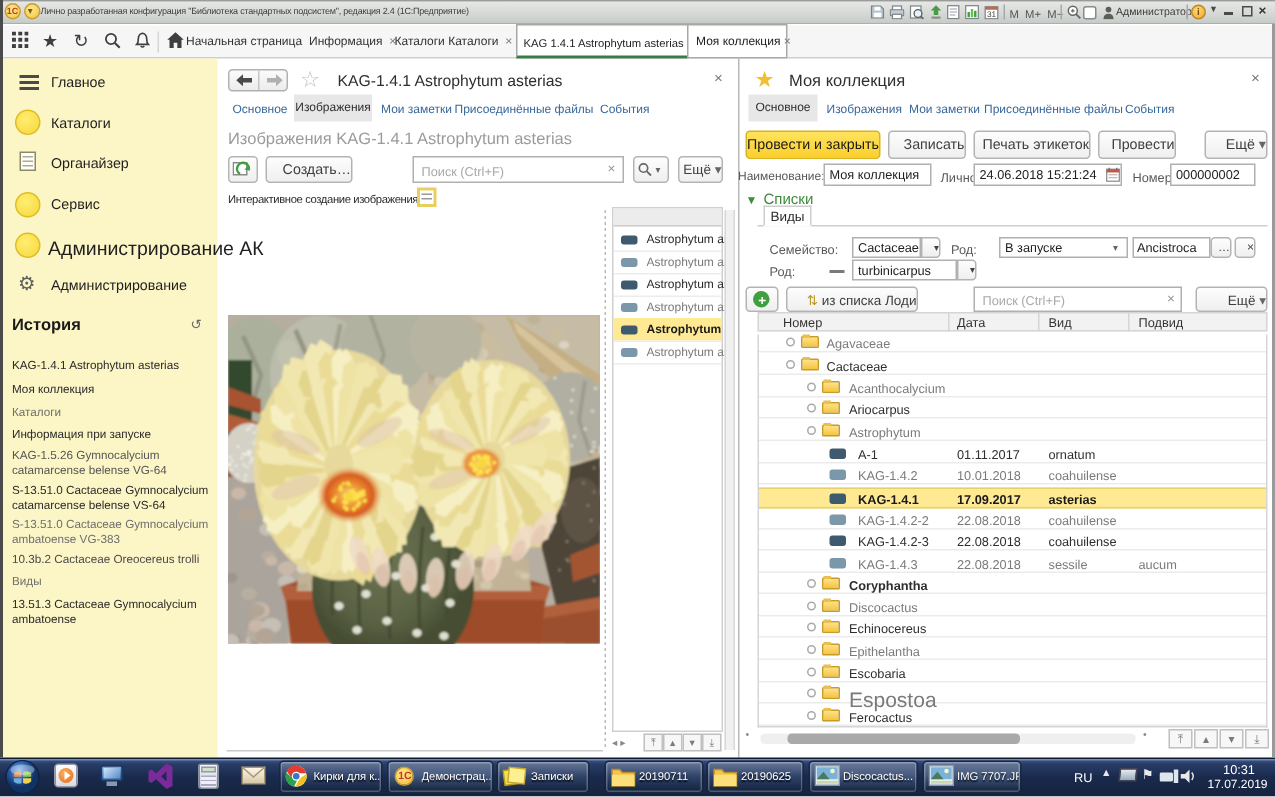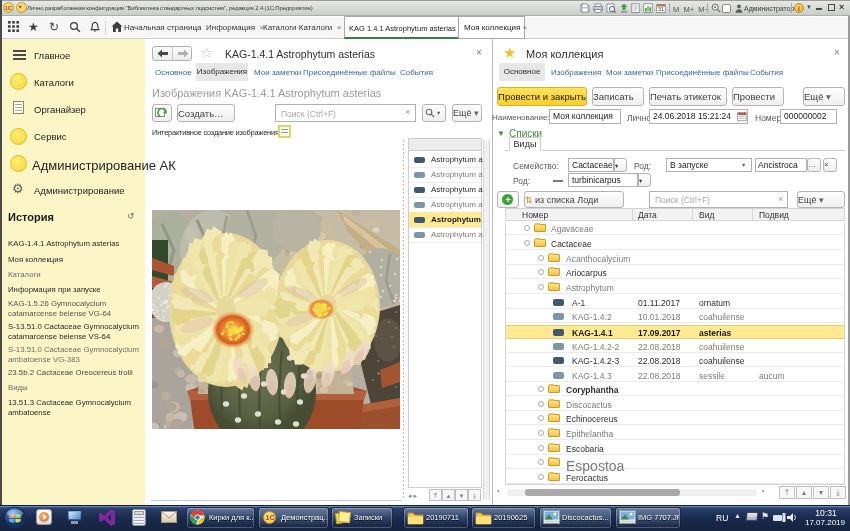--- a/index.html
+++ b/index.html
@@ -5,7 +5,7 @@
 body{font-family:"Liberation Sans",sans-serif;position:relative;background:#fff;font-size:10px;color:#222}
 .a{position:absolute}
 .tb-ic{position:absolute;top:20px;color:#3f3f3f;font-size:12px;line-height:14px}
-.btn{position:absolute;border:1px solid #b3b3b3;border-radius:3px;background:linear-gradient(#fdfdfd,#efefef);color:#3f3f3f;text-align:left;white-space:nowrap}
+.btn{position:absolute;border:1px solid #b3b3b3;border-radius:3px;background:linear-gradient(#fdfdfd,#efefef);color:#3f3f3f;text-align:right;white-space:nowrap}
 .inp{position:absolute;border:1px solid #b0b0b0;background:#fff;color:#222;white-space:nowrap;overflow:hidden}
 .lbl{position:absolute;color:#595959;white-space:nowrap}
 .tab-sel{position:absolute;background:#e7e7e7;color:#2e2e2e;text-align:center;white-space:nowrap}

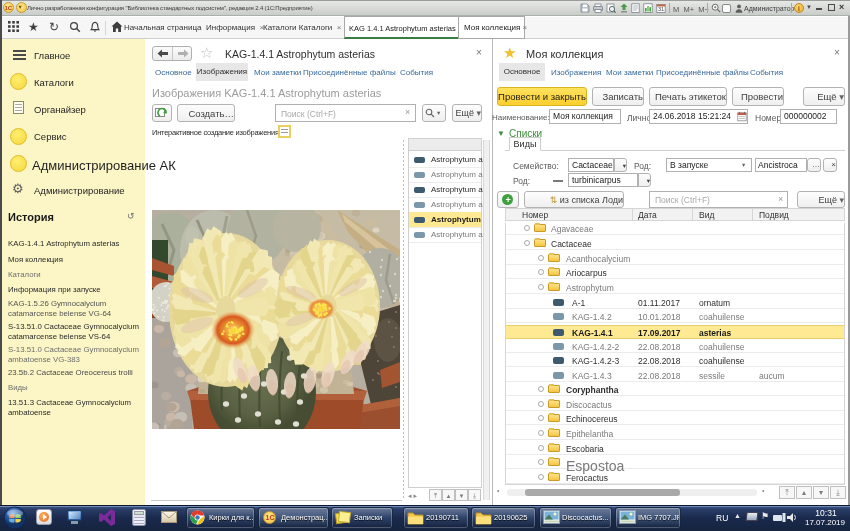--- a/index.html
+++ b/index.html
@@ -804,7 +804,7 @@
 <div class="btn" style="left:497px;top:191px;width:22px;height:17px"></div>
 <div class="a" style="left:502px;top:194px;width:11px;height:11px;border-radius:50%;background:#3fa03f"></div>
 <div class="a" style="left:505.5px;top:195px;font-size:9px;line-height:10px;color:#fff;font-weight:bold">+</div>
-<div class="btn" style="left:524px;top:191px;width:100px;height:17px;font-size:9px;line-height:16px"><span style="color:#b8982a">⇅</span> из списка Лоди</div>
+<div class="btn" style="left:524px;top:191px;width:88px;height:17px;font-size:9px;line-height:16px"><span style="color:#b8982a">⇅</span> из списка Лоди</div>
 <div class="inp" style="left:649px;top:191px;width:139px;height:17px"></div>
 <div class="t" style="left:655px;top:195px;font-size:8.5px;color:#a8a8a8">Поиск (Ctrl+F)</div>
 <div class="a" style="left:778px;top:194px;font-size:9px;color:#999">×</div>

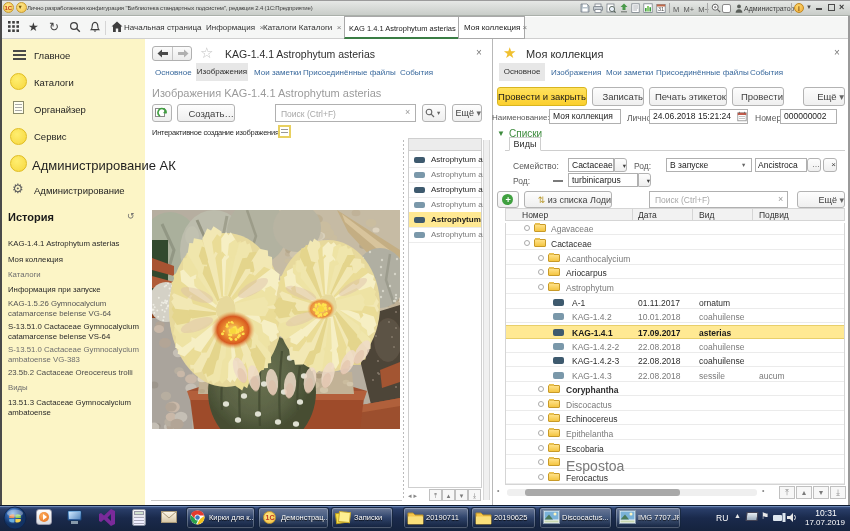--- a/index.html
+++ b/index.html
@@ -135,7 +135,7 @@
 <div class="a" style="left:8px;top:299px;width:136px;font-size:7.8px;line-height:10px;color:#555555;white-space:nowrap">KAG-1.5.26 Gymnocalycium<br>catamarcense belense VG-64</div>
 <div class="a" style="left:8px;top:322px;width:136px;font-size:7.8px;line-height:10px;color:#2a2a2a;white-space:nowrap">S-13.51.0 Cactaceae Gymnocalycium<br>catamarcense belense VS-64</div>
 <div class="a" style="left:8px;top:345px;width:136px;font-size:7.8px;line-height:10px;color:#6e6e6e;white-space:nowrap">S-13.51.0 Cactaceae Gymnocalycium<br>ambatoense  VG-383</div>
-<div class="a" style="left:8px;top:368px;width:136px;font-size:7.8px;line-height:10px;color:#4a4a4a;white-space:nowrap">23.5b.2 Cactaceae Oreocereus trolli</div>
+<div class="a" style="left:8px;top:368px;width:136px;font-size:7.8px;line-height:10px;color:#4a4a4a;white-space:nowrap">10.3b.2 Cactaceae Oreocereus trolli</div>
 <div class="a" style="left:8px;top:383px;width:136px;font-size:7.8px;line-height:10px;color:#6e6e6e;white-space:nowrap">Виды</div>
 <div class="a" style="left:8px;top:398px;width:136px;font-size:7.8px;line-height:10px;color:#2a2a2a;white-space:nowrap">13.51.3 Cactaceae Gymnocalycium<br>ambatoense</div>
 <div class="a" style="left:152px;top:46px;width:40px;height:15px;border:1px solid #b0b0b0;border-radius:3px;background:linear-gradient(#fbfbfb,#ececec)"></div>

